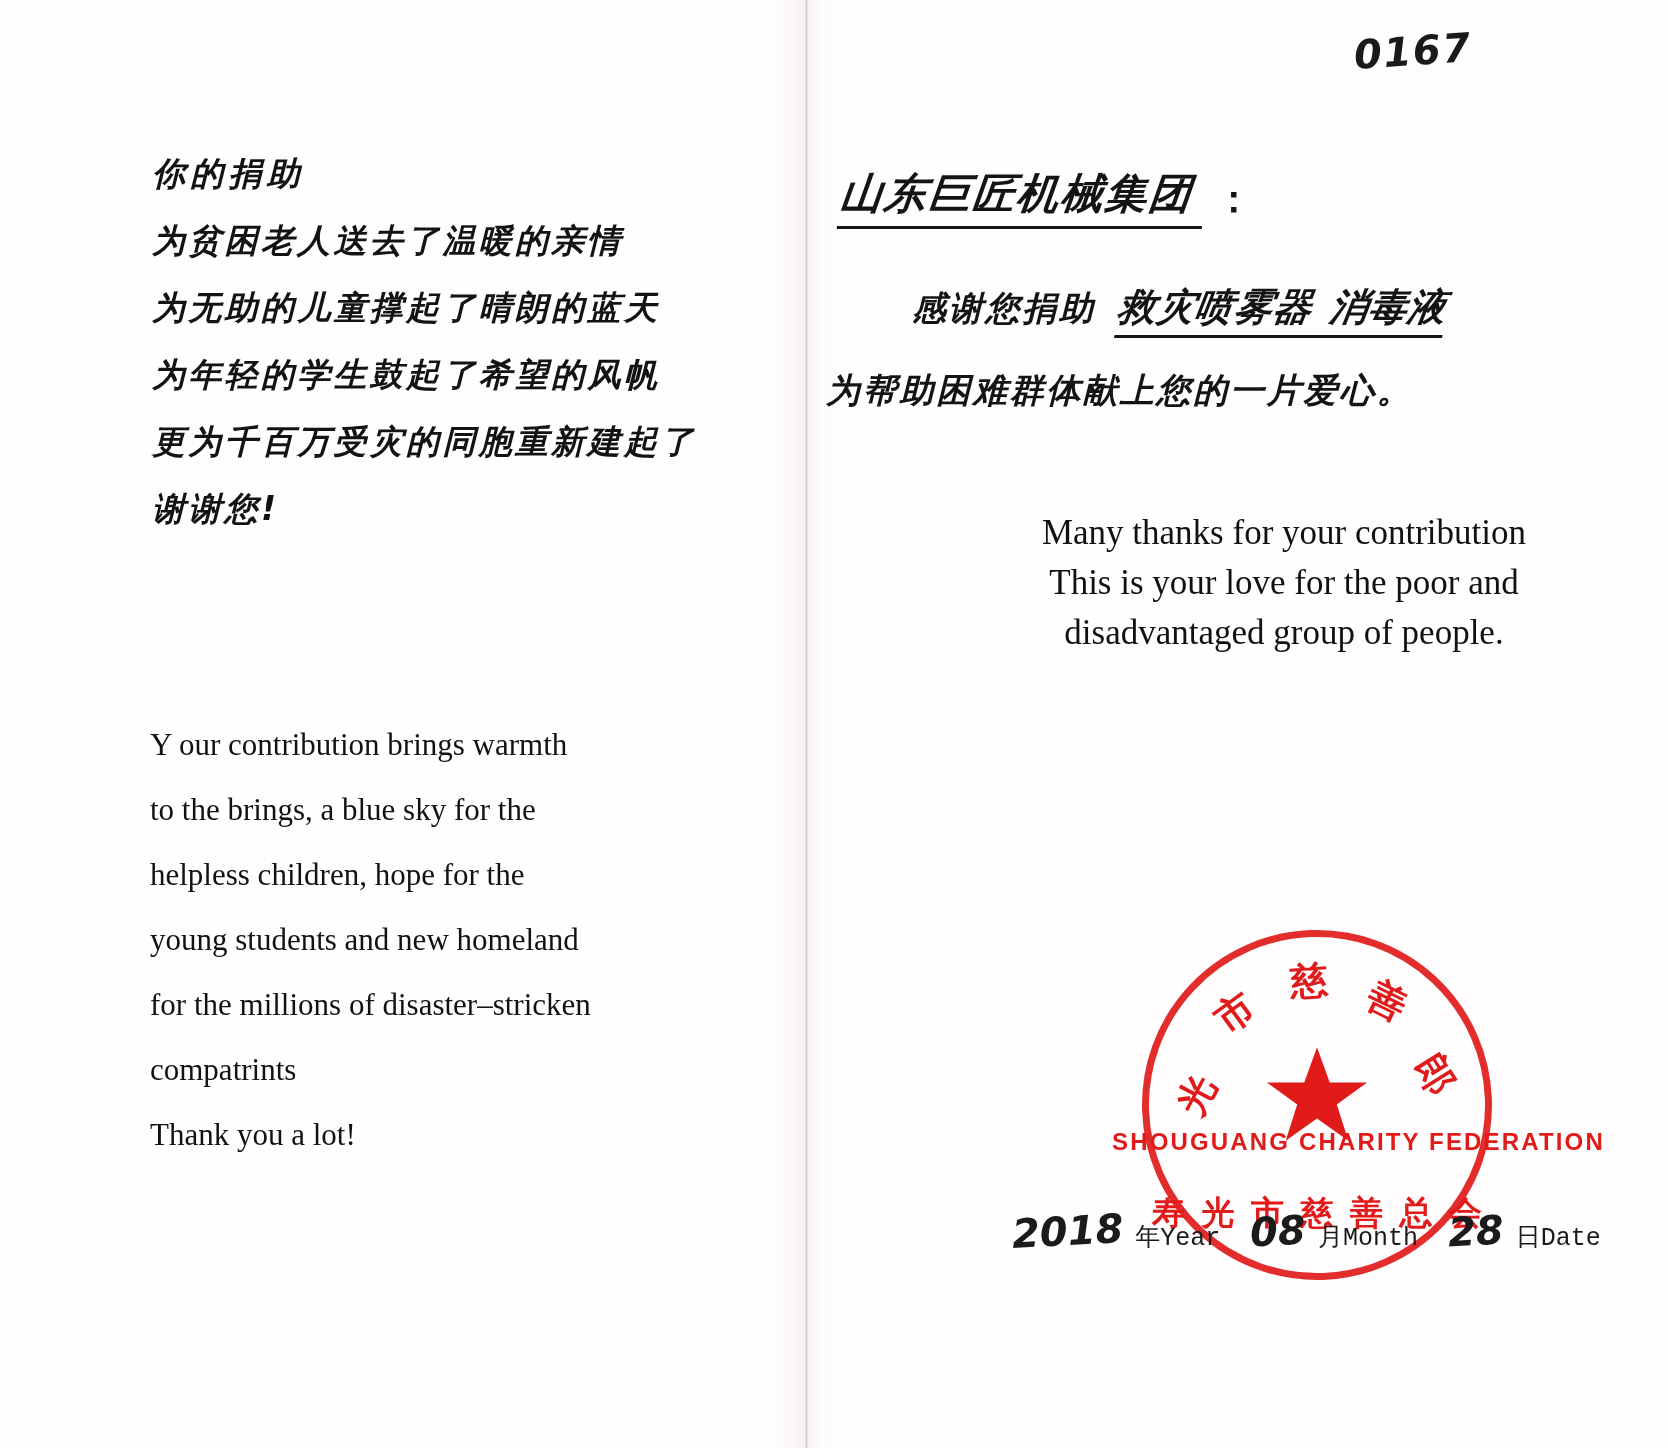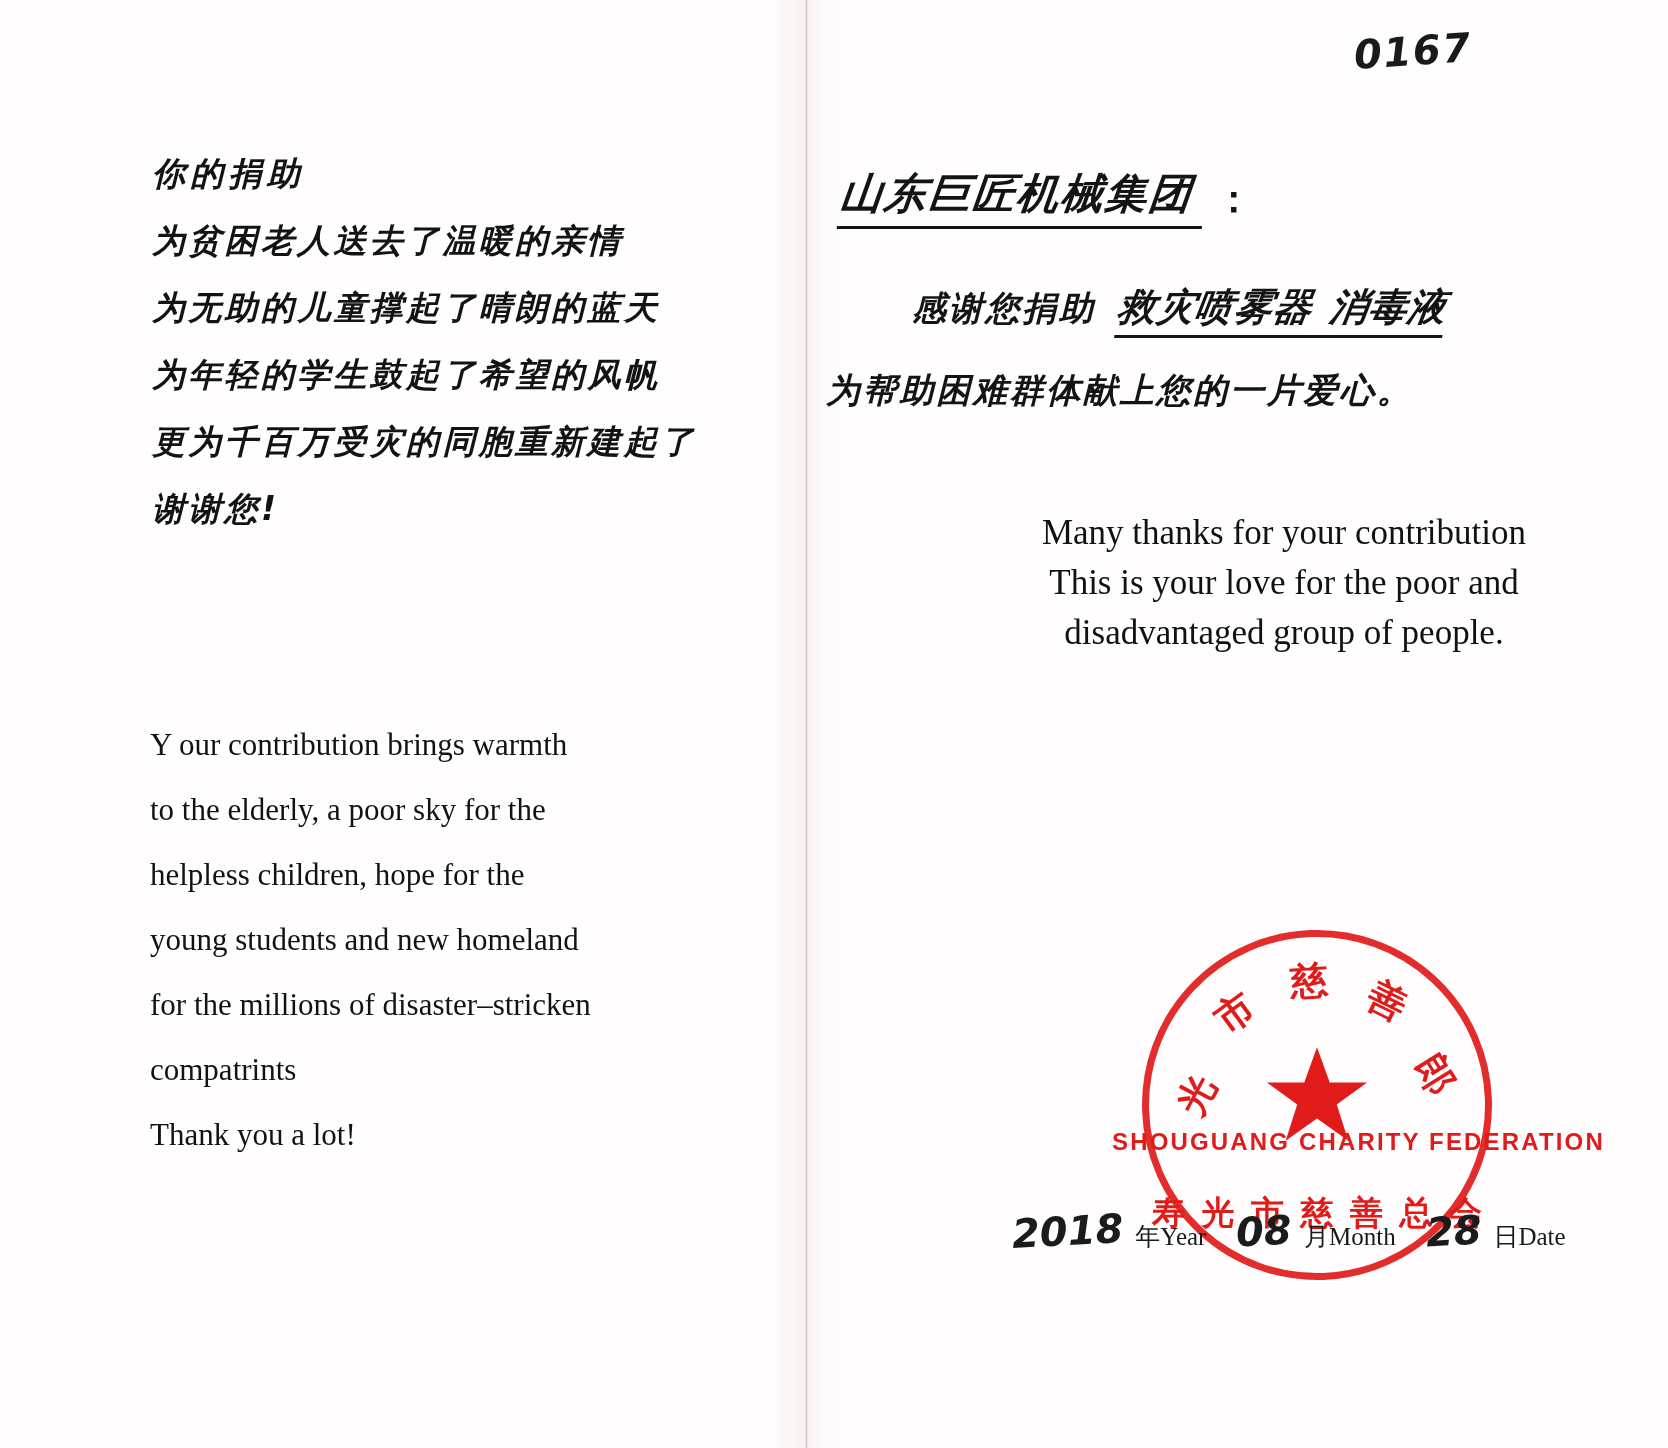--- a/index.html
+++ b/index.html
@@ -294,7 +294,7 @@
 
     <div class="en-poem">
       <div class="line">Y our contribution brings warmth</div>
-      <div class="line">to the elderly, a poor sky for the</div>
+      <div class="line">to the brings, a blue sky for the</div>
       <div class="line">helpless children, hope  for the</div>
       <div class="line">young students and new homeland</div>
       <div class="line">for the millions of disaster–stricken</div>

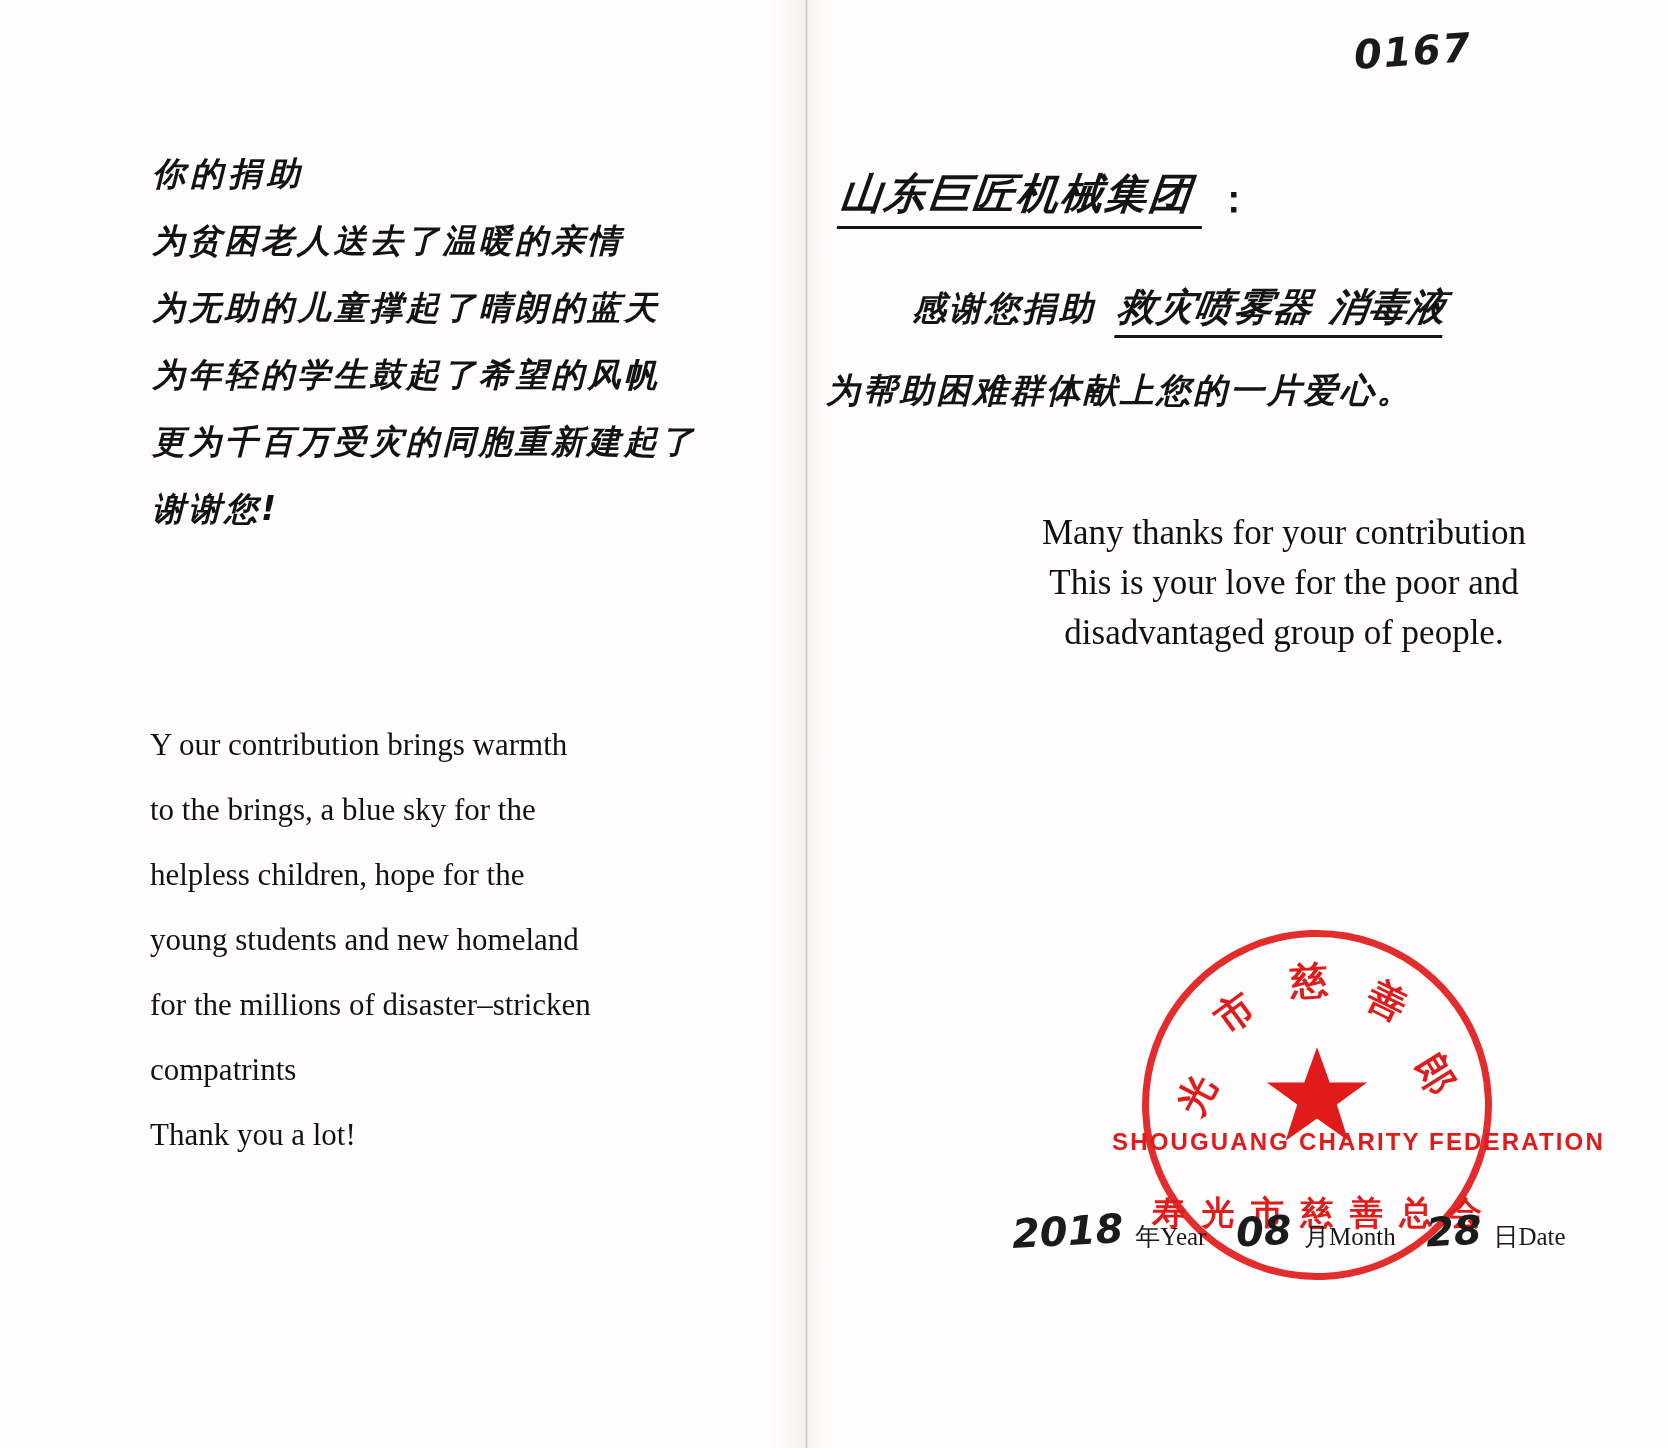--- a/index.html
+++ b/index.html
@@ -267,7 +267,7 @@
     transform: rotate(-3deg);
   }
   .date-lab {
-    font-family: Liberation Serif, serif;
+    font-family: Liberation Mono, monospace;
     font-size: 25px;
     color: #1a1a1a;
     margin: 0 30px 0 12px;

